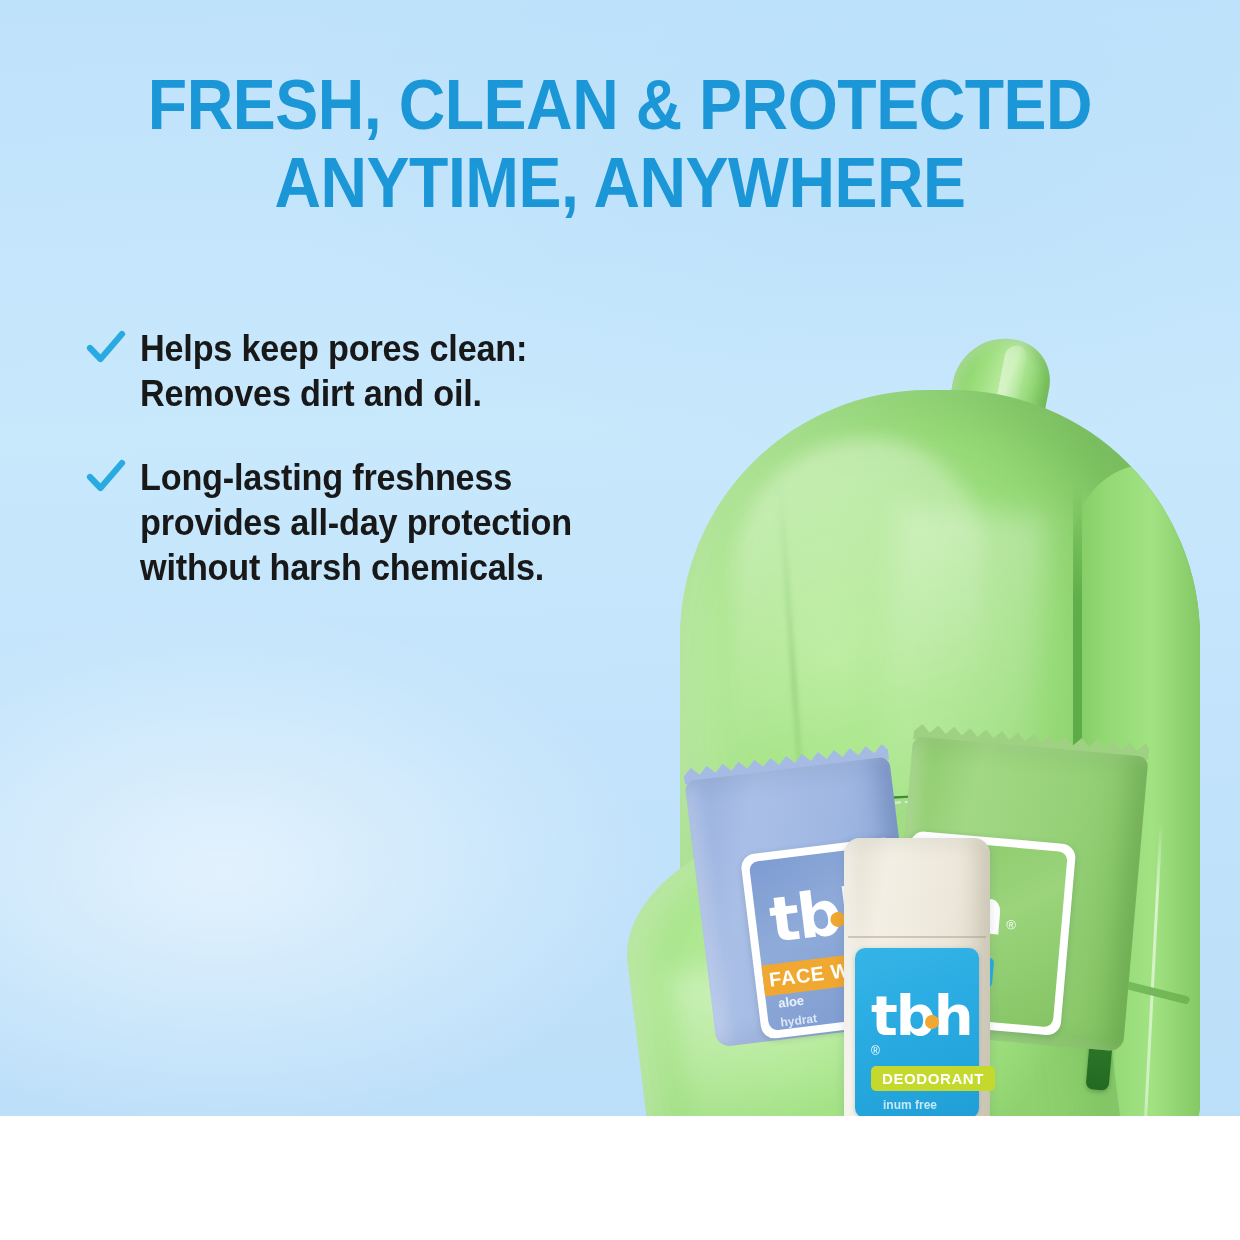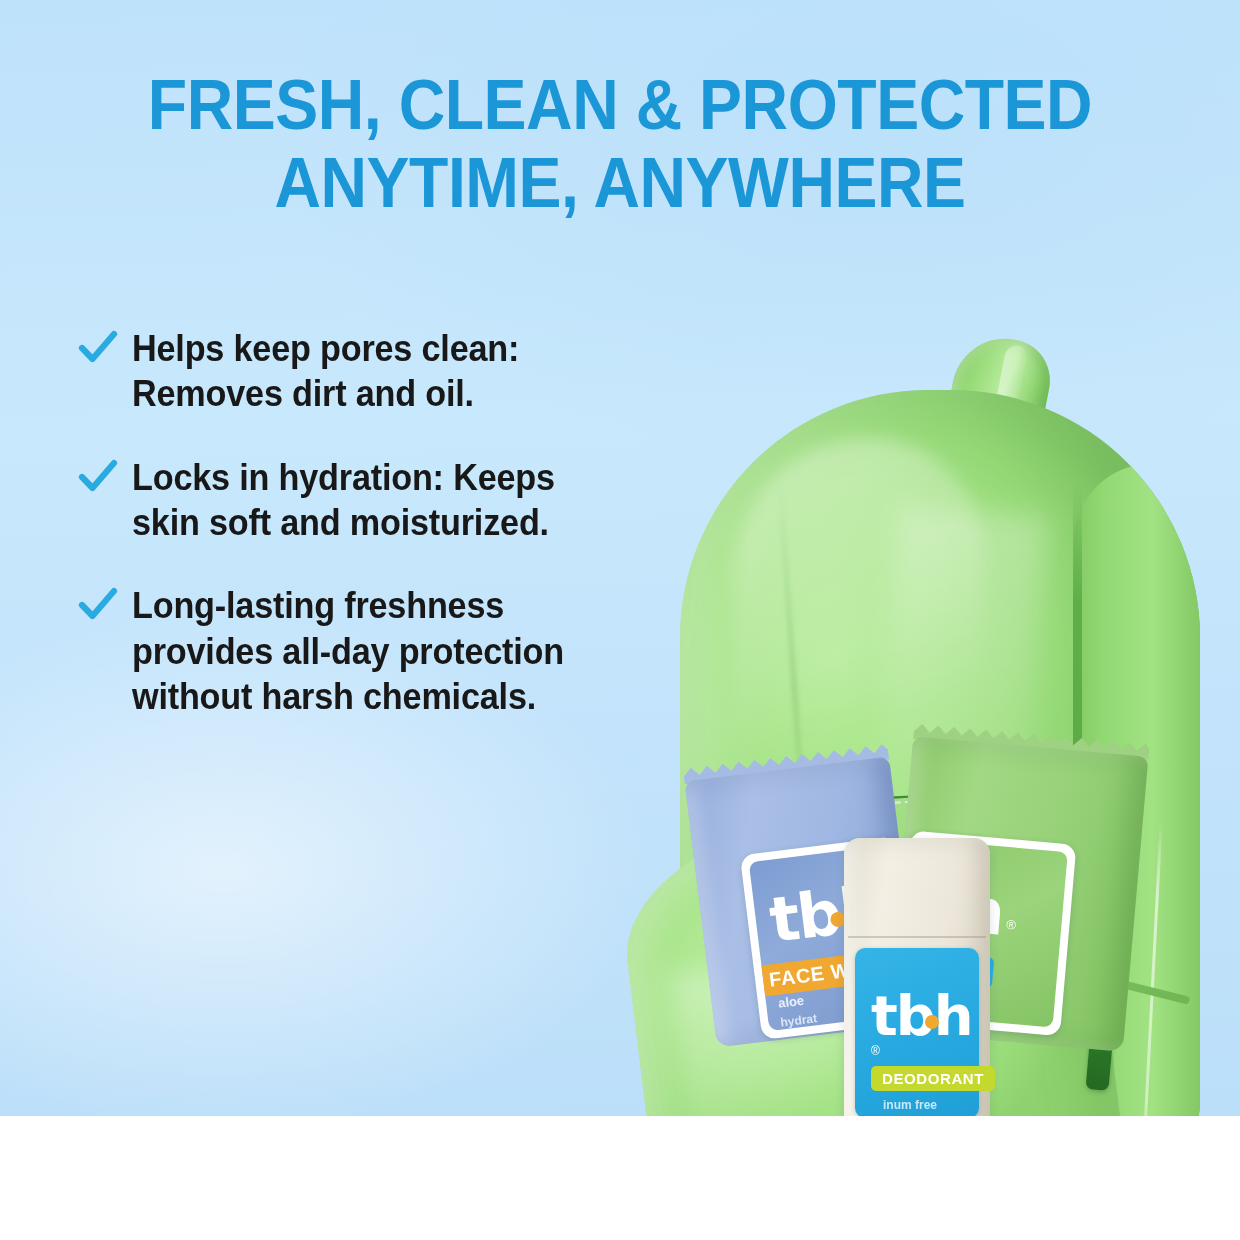--- a/index.html
+++ b/index.html
@@ -46,7 +46,7 @@
   .bullets {
     position: absolute;
     top: 326px;
-    left: 78px;
+    left: 86px;
     width: 600px;
   }
   .bullet {

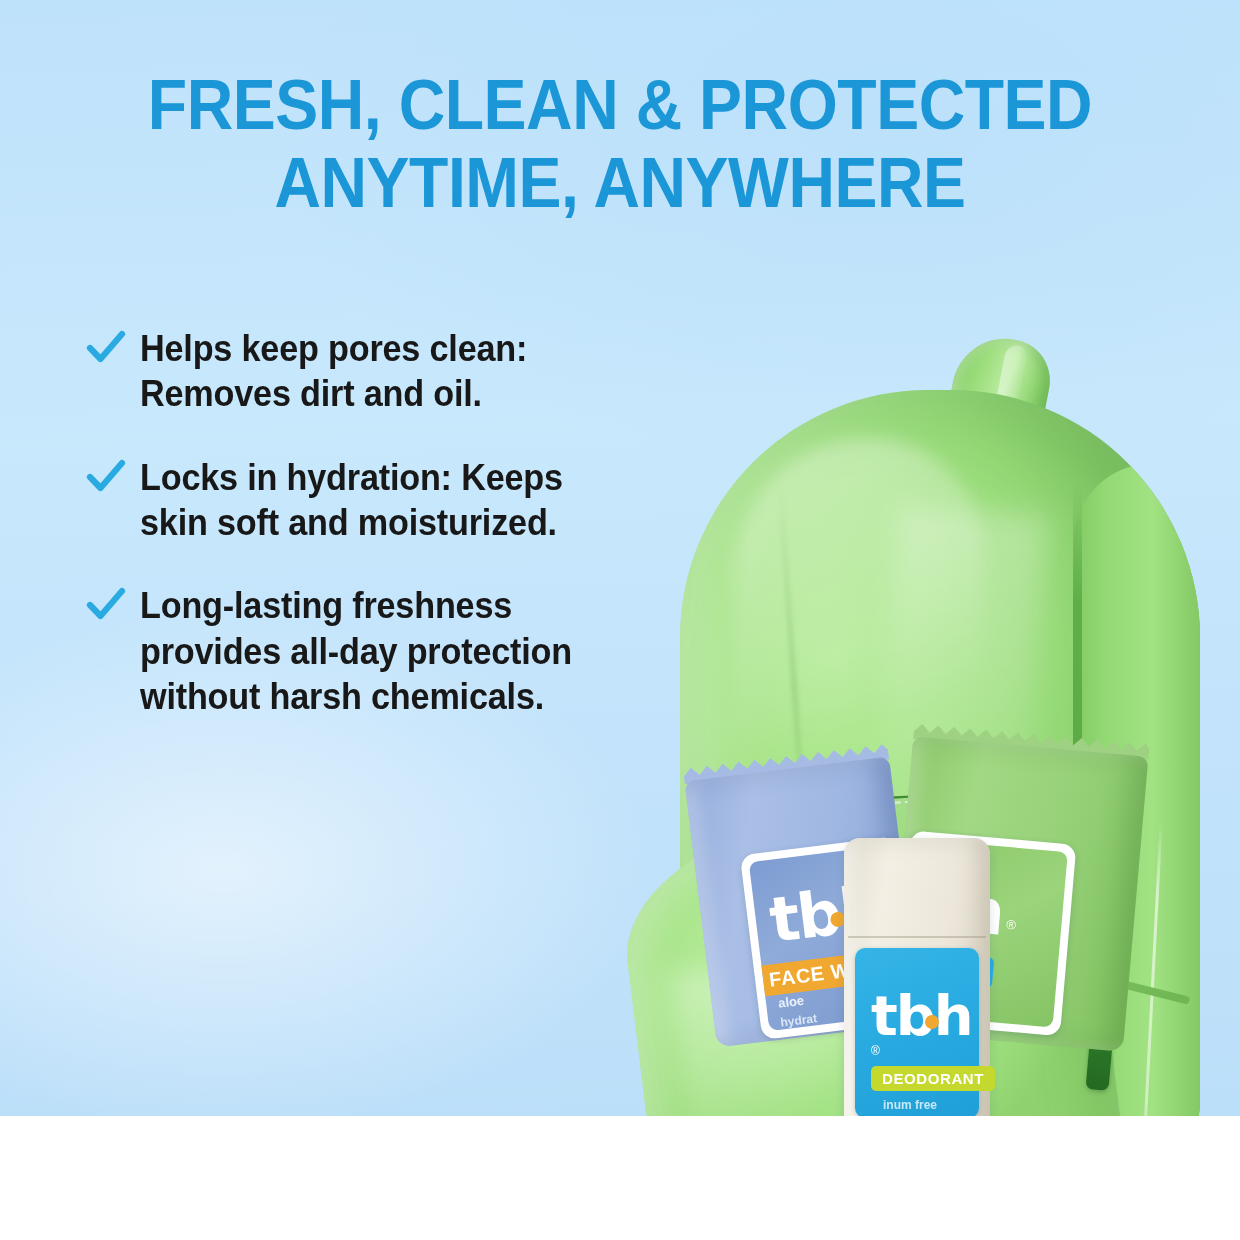--- a/index.html
+++ b/index.html
@@ -446,15 +446,6 @@
 Removes dirt and oil.</div>
     </div>
 
-    <div class="bullet">
-      <span class="check">
-        <svg viewBox="0 0 40 40" xmlns="http://www.w3.org/2000/svg">
-          <path d="M4 20 L14.5 31 L36 6" fill="none" stroke="#29ABE2" stroke-width="6.2" stroke-linecap="round" stroke-linejoin="round"></path>
-        </svg>
-      </span>
-      <div class="bullet-text">Locks in hydration: Keeps
-skin soft and moisturized.</div>
-    </div>
 
 
     <div class="bullet">

